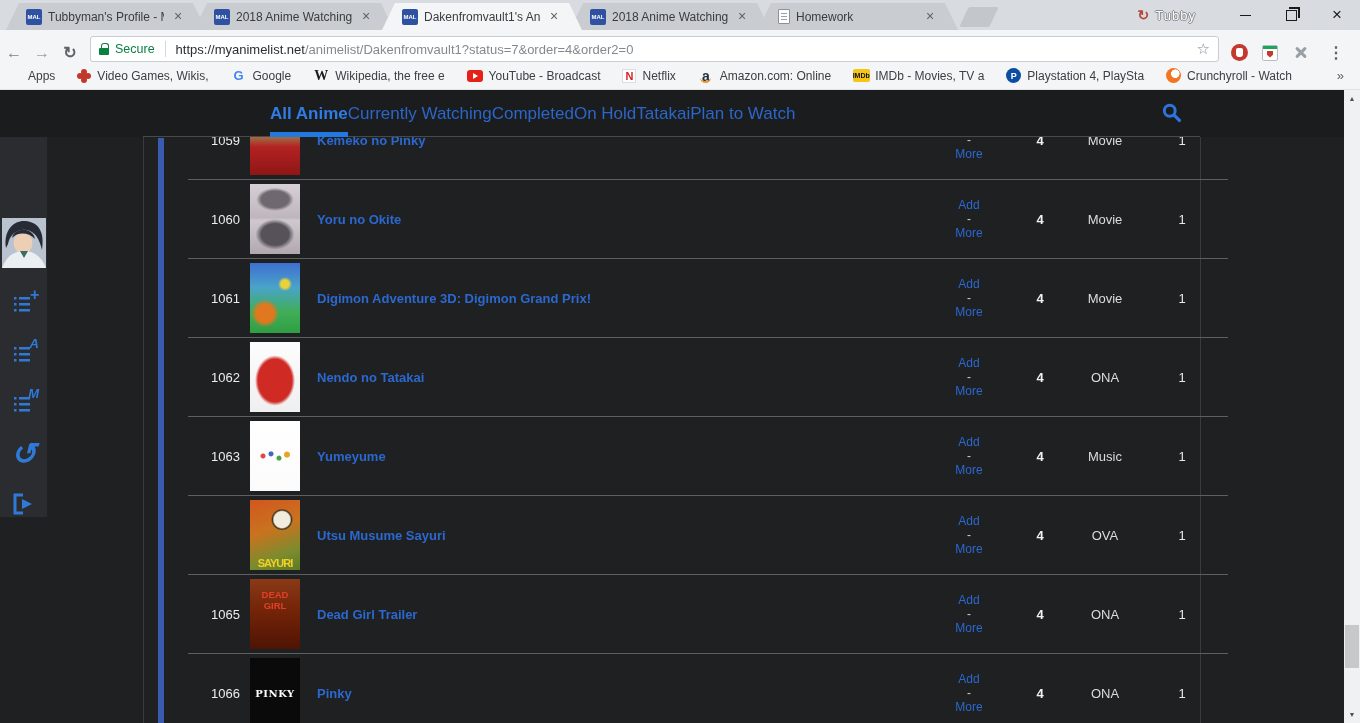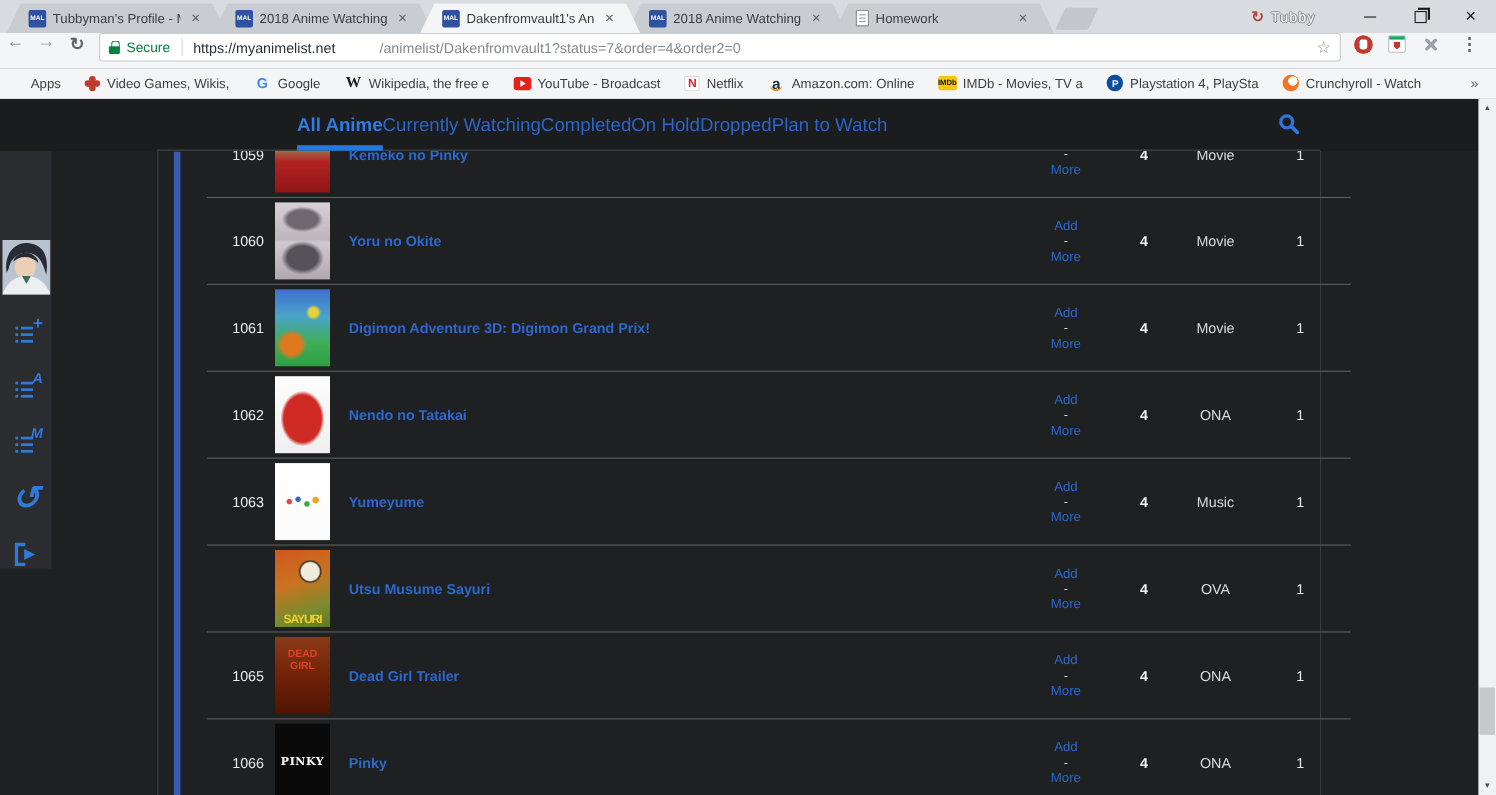--- a/index.html
+++ b/index.html
@@ -40,7 +40,7 @@
 
   
   .toolbar { position:absolute; top:30px; left:0; width:100%; height:32px; background:#f4f5f6;
-             display:flex; align-items:flex-start; }
+             display:flex; align-items:flex-end; }
   .navbtn { width:28px; text-align:center; font-size:16px; color:#8a8f94; }
   .icon-back::before { content:"←"; color:#7d8288; }
   .icon-fwd::before { content:"→"; color:#9aa0a6; }

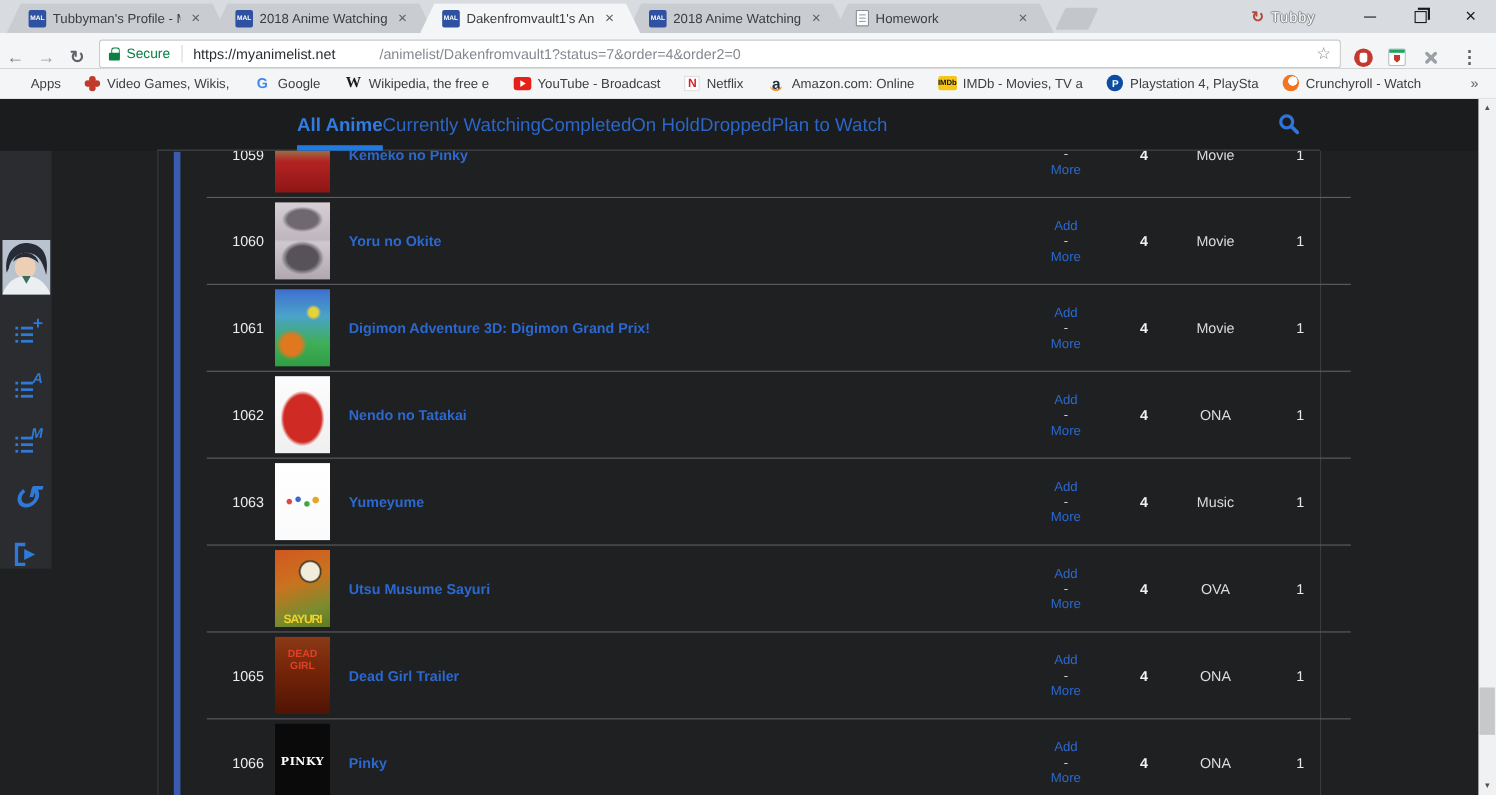--- a/index.html
+++ b/index.html
@@ -55,7 +55,7 @@
   .secure-label { color:#0b8043; font-size:12.5px; margin-right:10px; }
   .omni-divider { width:1px; height:16px; background:#d4d7da; margin-right:10px; }
   .url-host { color:#2a2e33; font-size:13px; }
-  .url-path { color:#84898f; font-size:13px;margin-left:40px; }
+  .url-path { color:#84898f; font-size:13px; }
   .icon-star { margin-left:auto; font-size:15px; color:#84898f; }
   .icon-star::before { content:"☆"; }
   .ext-area { display:flex; align-items:center; gap:14px; padding:0 12px; }

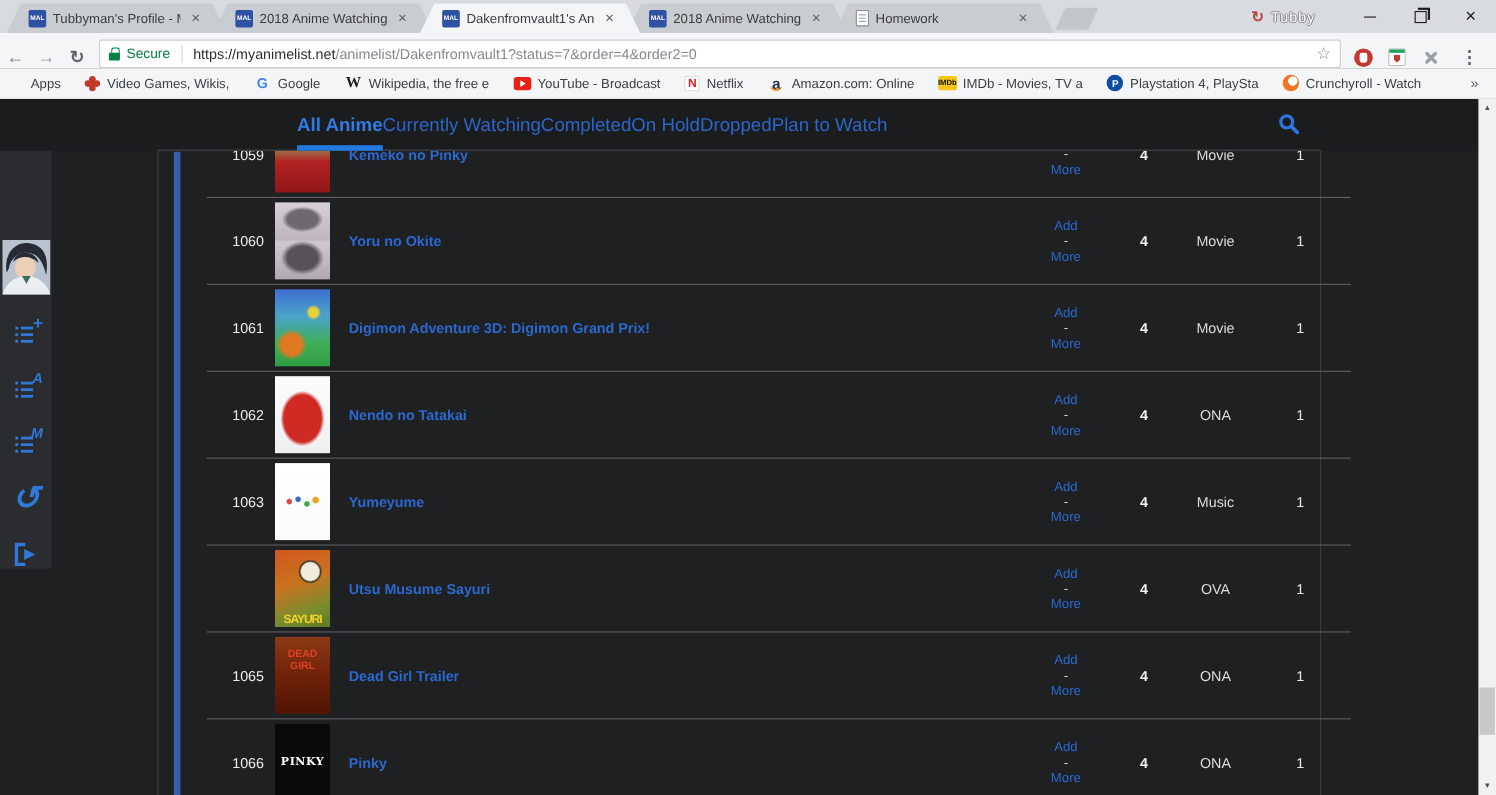--- a/index.html
+++ b/index.html
@@ -325,7 +325,7 @@
       <span class="mal-tab">Currently Watching</span>
       <span class="mal-tab">Completed</span>
       <span class="mal-tab">On Hold</span>
-      <span class="mal-tab">Dropped</span>
+      <span class="mal-tab">Tatakai</span>
       <span class="mal-tab">Plan to Watch</span>
     </div>
     <span class="nav-search">

